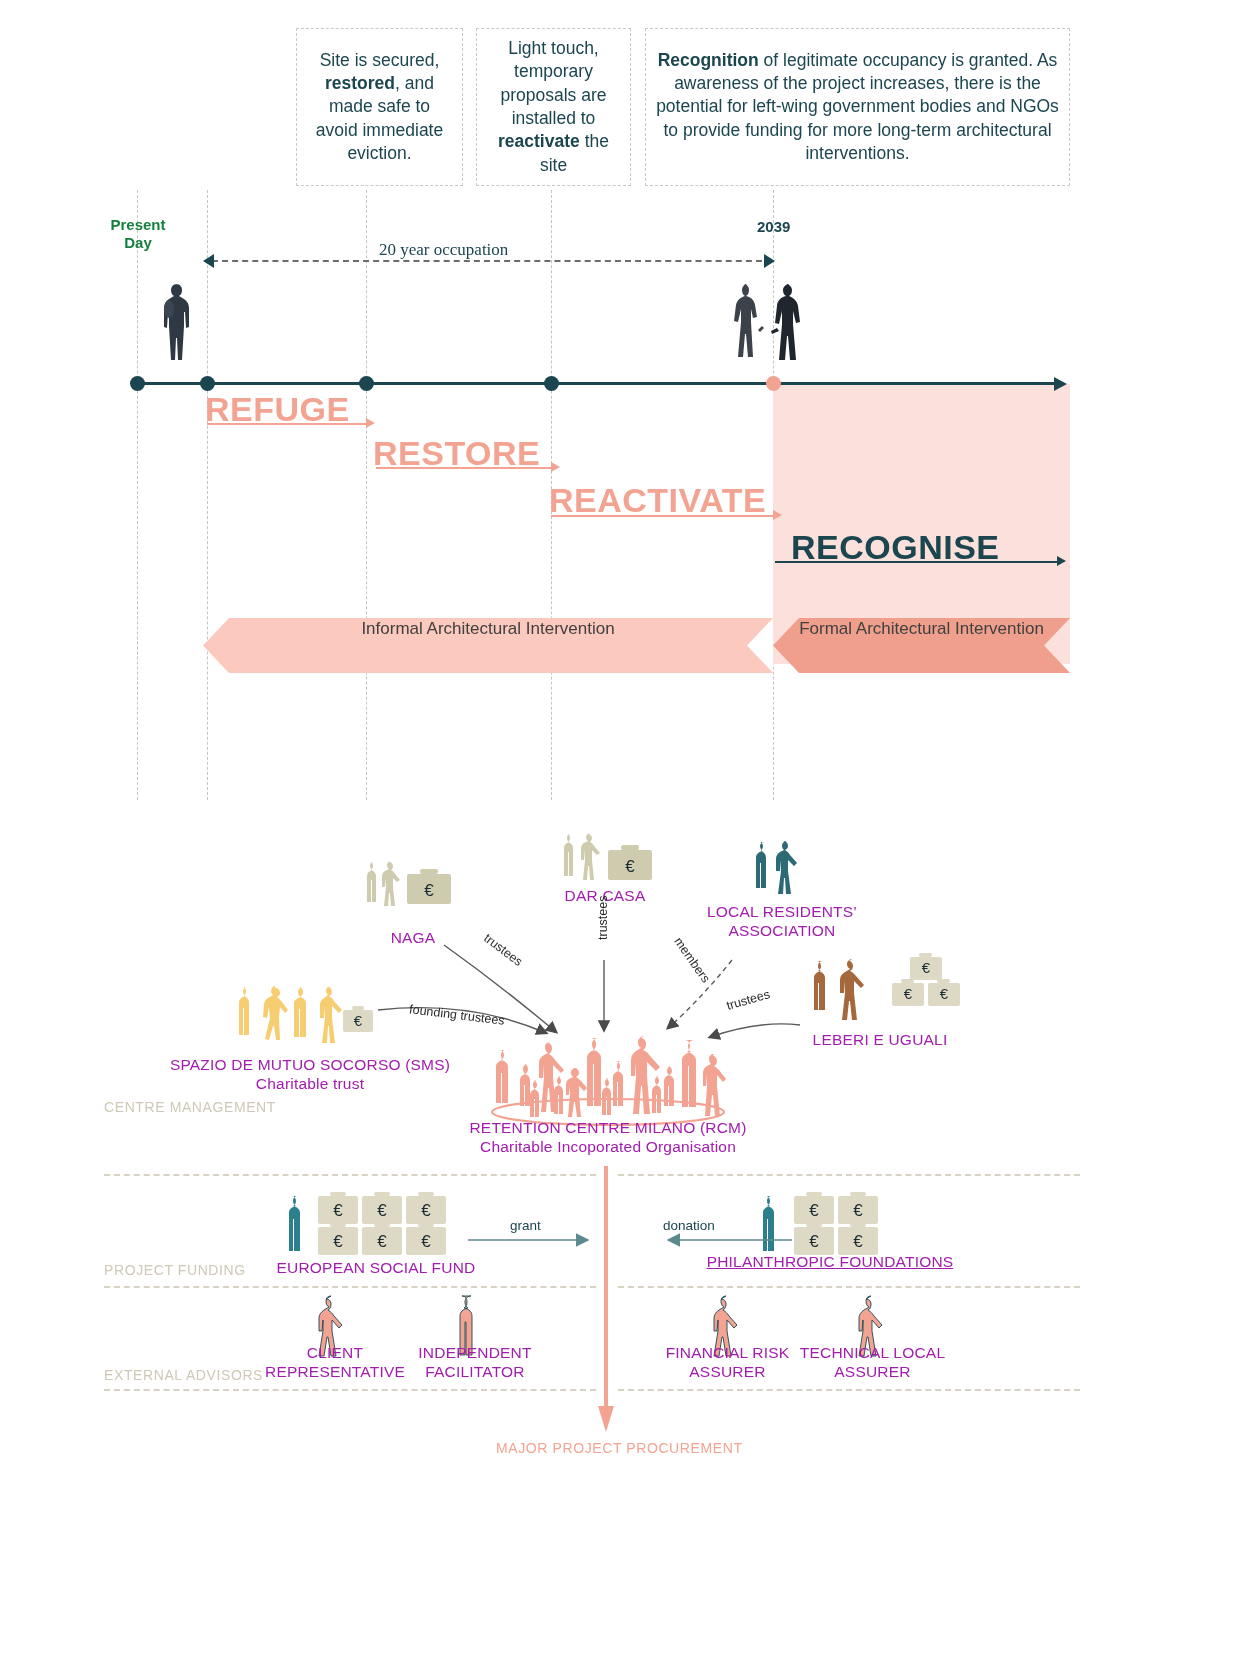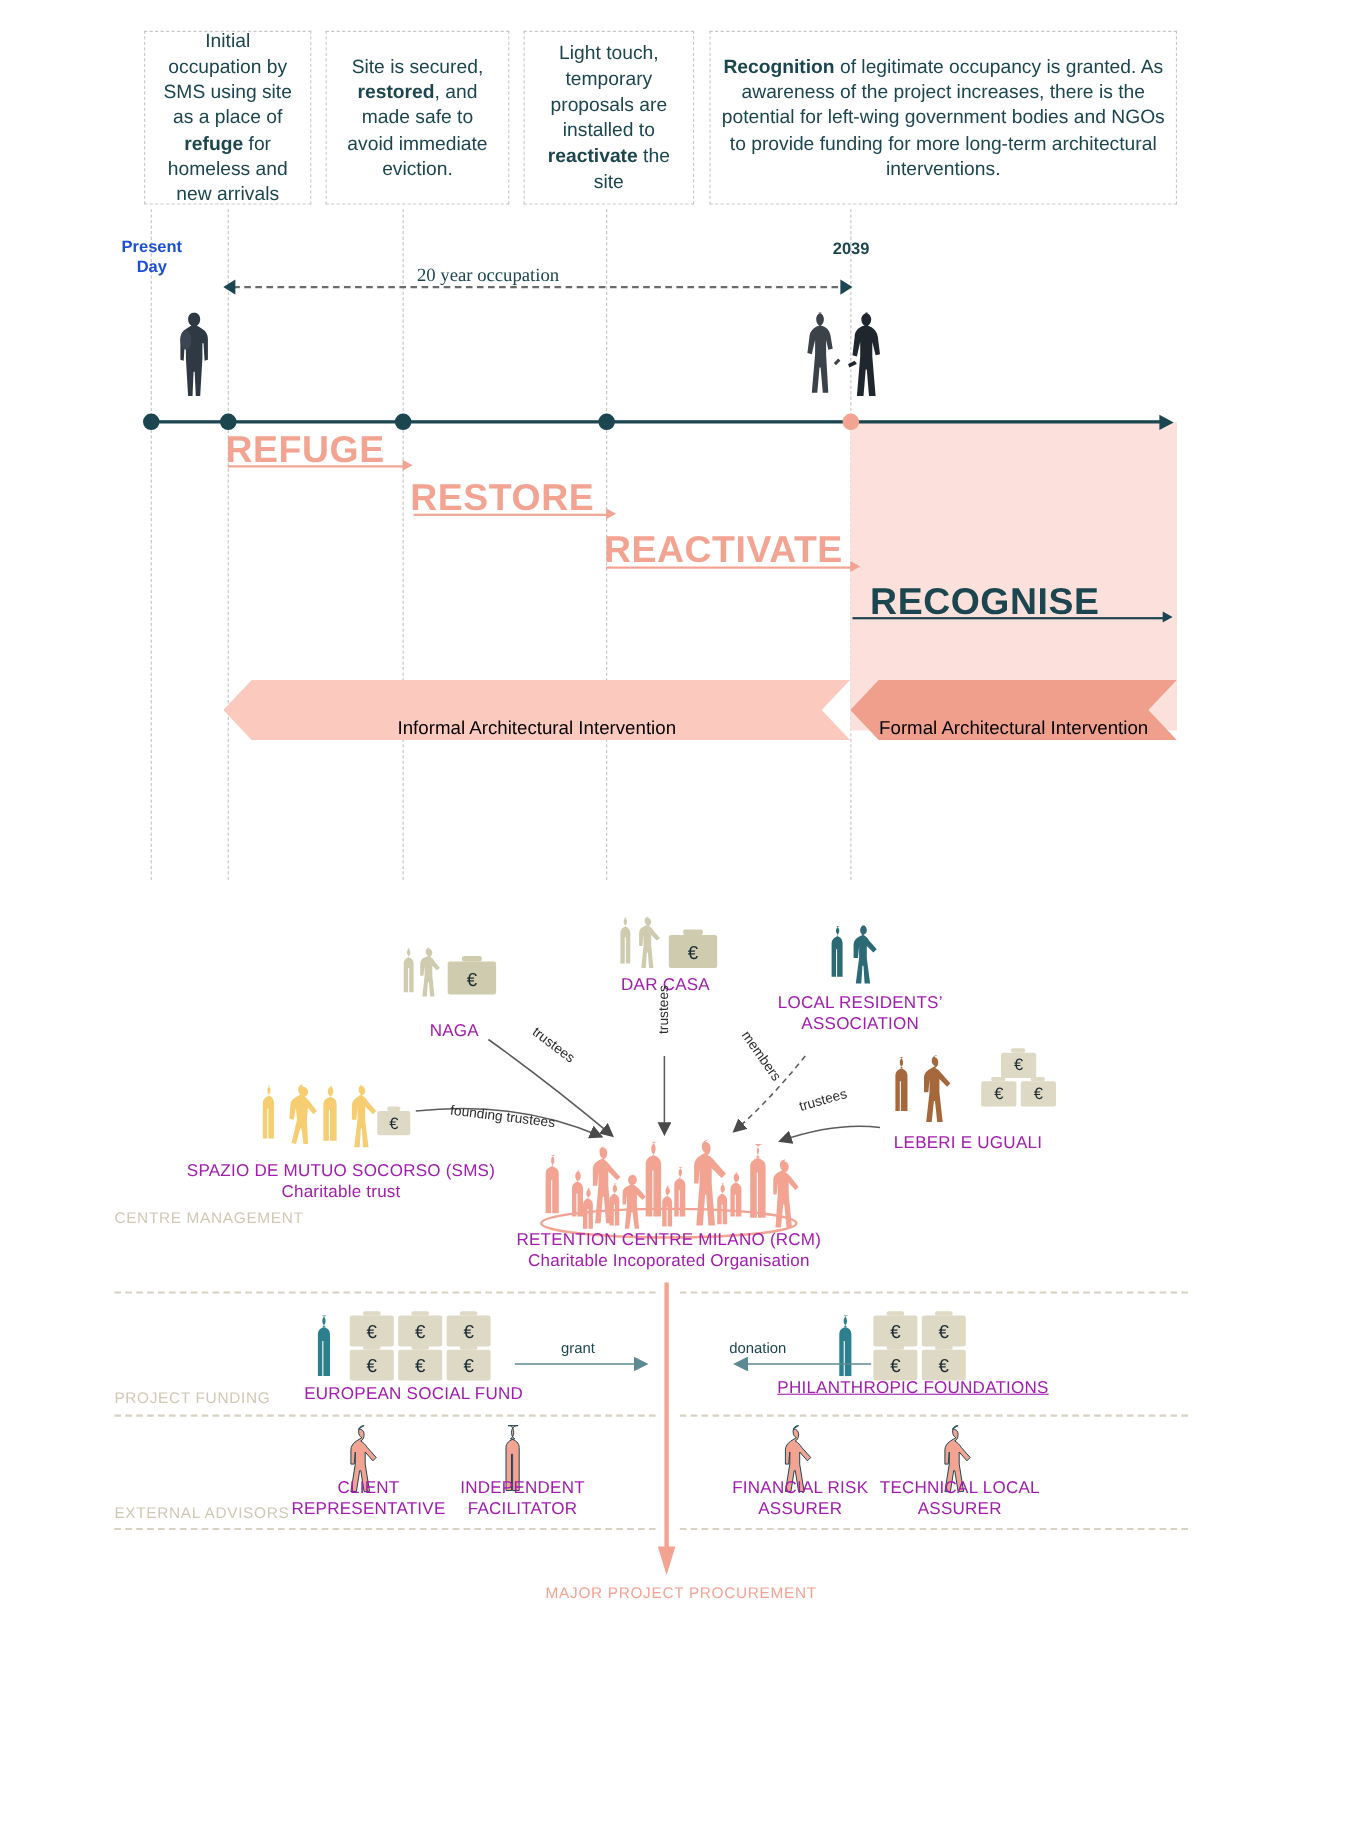--- a/index.html
+++ b/index.html
@@ -67,9 +67,6 @@
 
 <div class="stage">
 
-  <div class="narr-box" style="left:131px;top:28px;width:152px;height:158px;">
-    <span>Initial occupation by SMS using site as a place of <b>refuge</b> for homeless and new arrivals</span>
-  </div>
   <div class="narr-box" style="left:296px;top:28px;width:167px;height:158px;">
     <span>Site is secured, <b>restored</b>, and made safe to avoid immediate eviction.</span>
   </div>

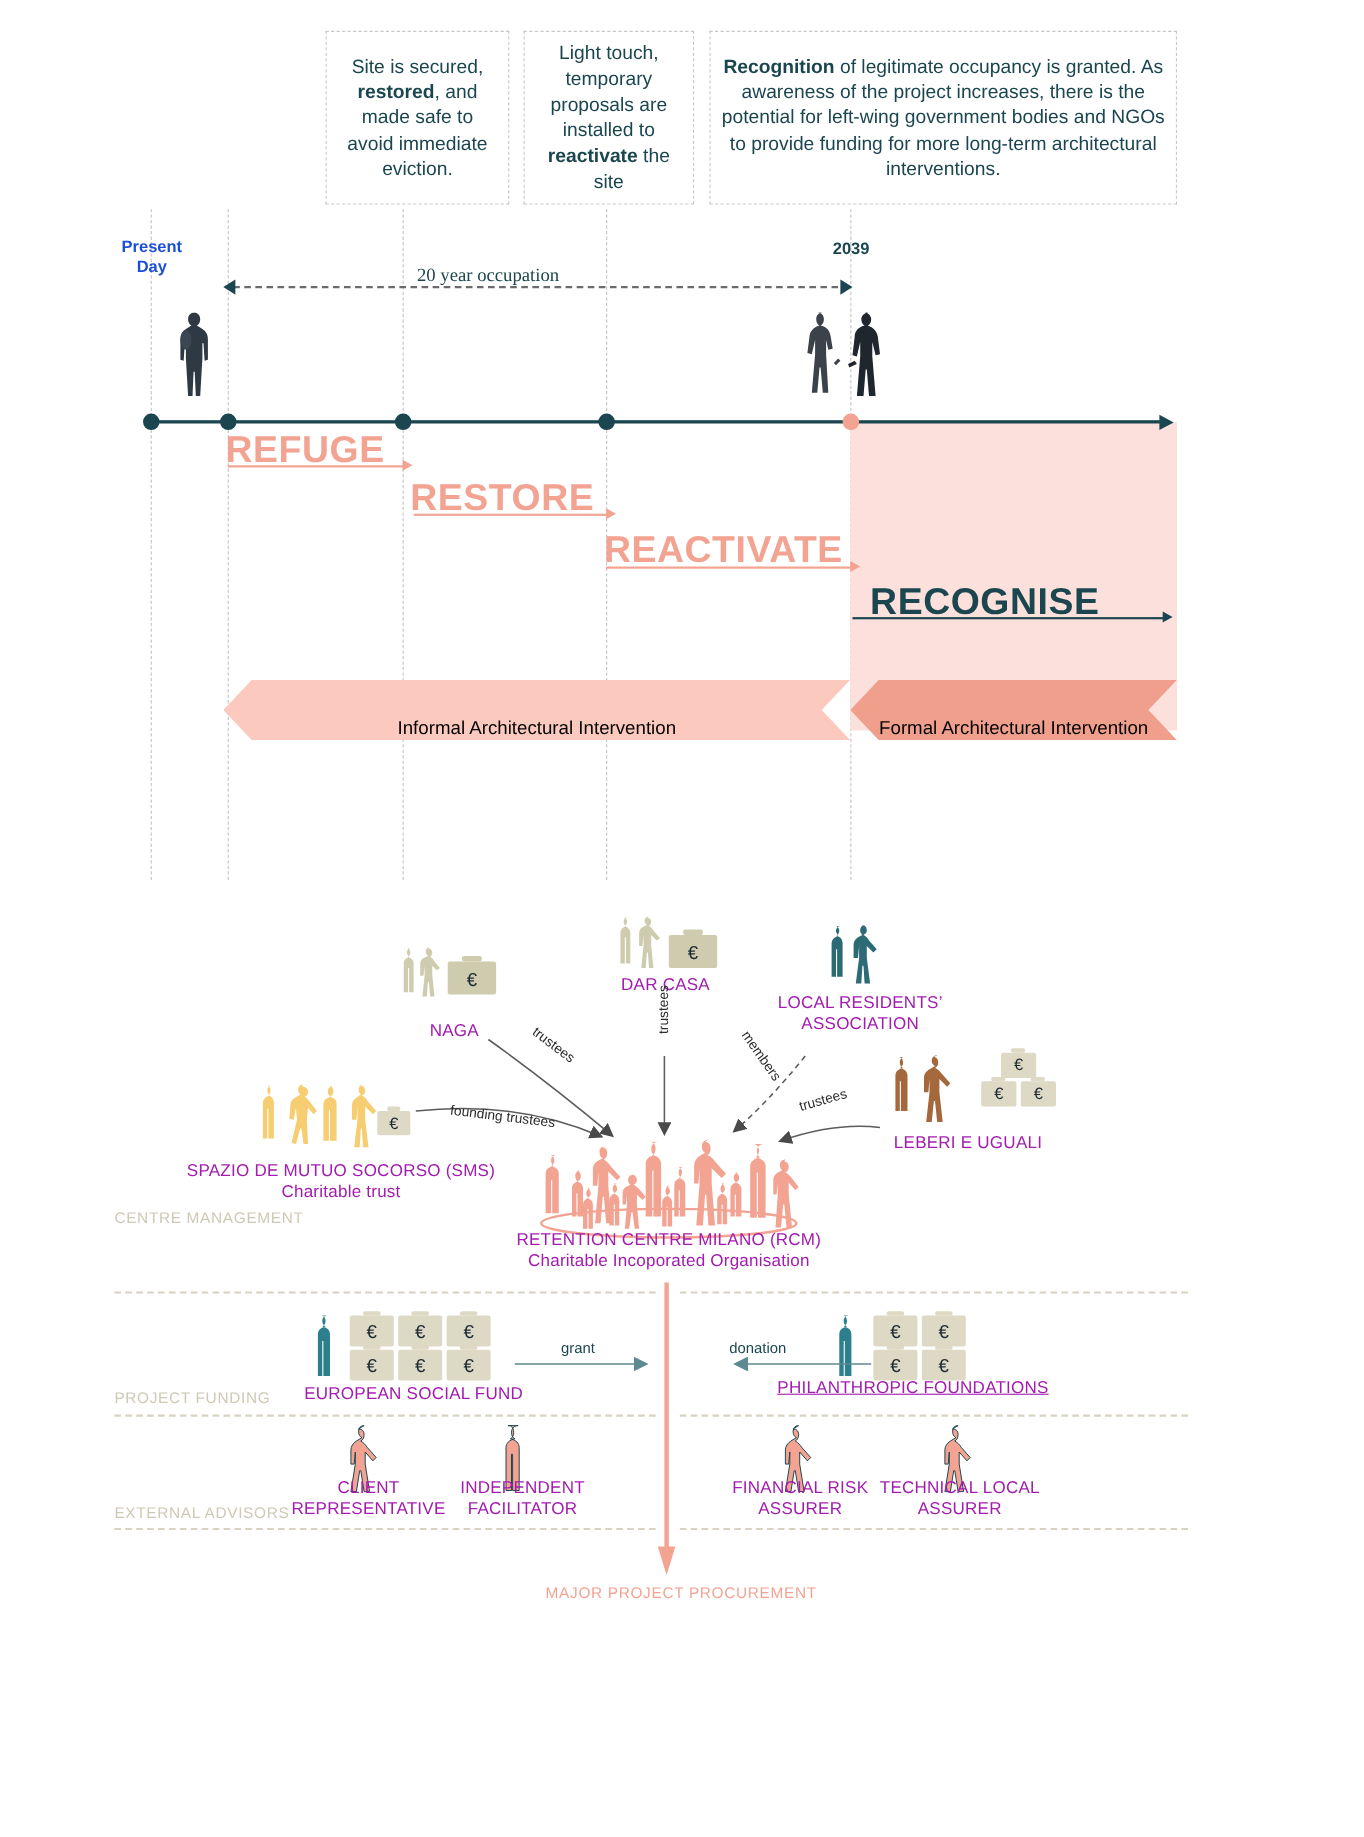--- a/index.html
+++ b/index.html
@@ -23,7 +23,7 @@
   .axis-head{position:absolute;width:0;height:0;border-left:13px solid #1b4650;
              border-top:7px solid transparent;border-bottom:7px solid transparent;}
 
-  .present-day{position:absolute;font-size:15px;font-weight:700;line-height:1.2;text-align:center;color:#1d4ed8;}
+  .present-day{position:absolute;font-size:15px;font-weight:700;line-height:1.2;text-align:center;color:#15803d;}
   .year-lbl{position:absolute;font-size:15px;font-weight:700;color:#1b4650;}
 
   .occ-line{position:absolute;height:0;border-top:2px dashed #6b6b6b;}

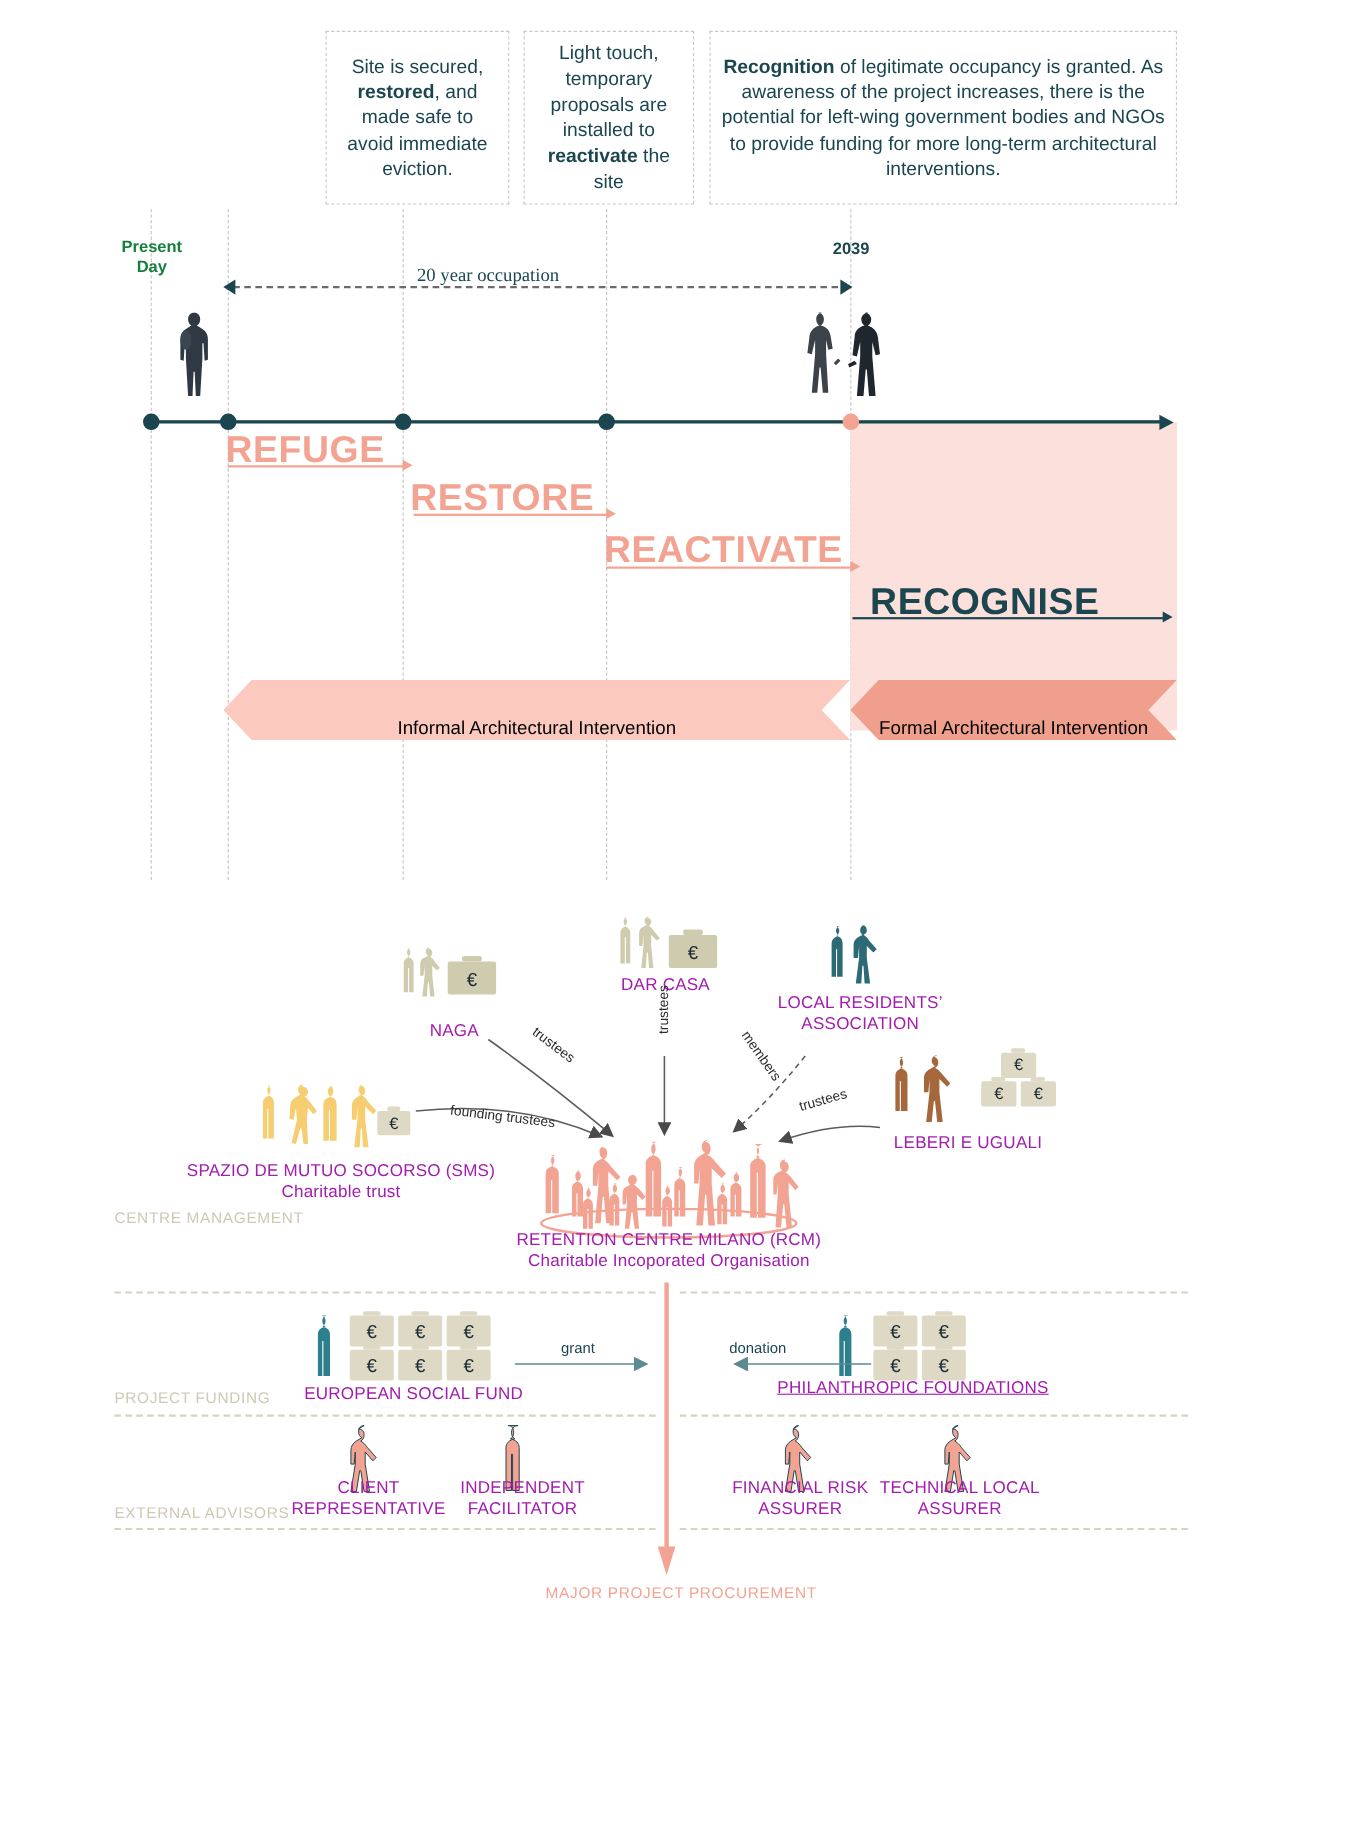--- a/index.html
+++ b/index.html
@@ -44,8 +44,8 @@
   .recog-fill{position:absolute;background:#fbe0db;}
 
   
-  .chev{position:absolute;display:flex;align-items:flex-end;justify-content:center;
-        text-align:center;font-size:17px;color:#000000;line-height:1.3;}
+  .chev{position:absolute;display:flex;align-items:flex-start;justify-content:center;
+        text-align:center;font-size:17px;color:#404040;line-height:1.3;}
   .chev .lbl{position:relative;z-index:2;padding:0 12px;}
 
   

